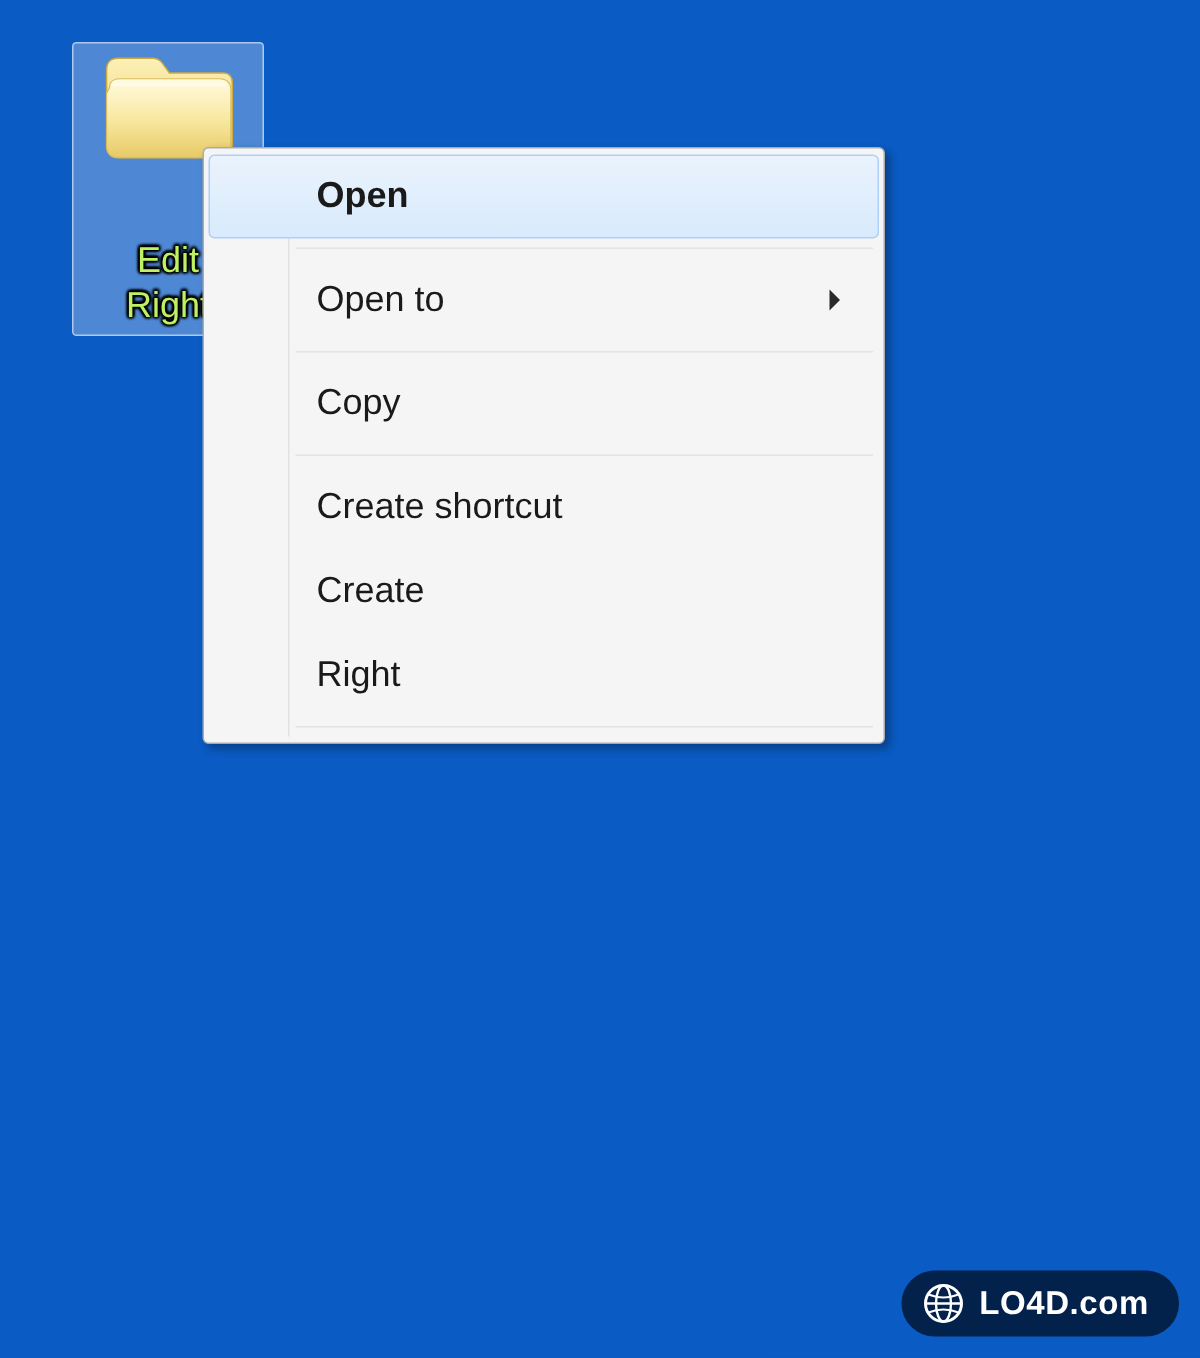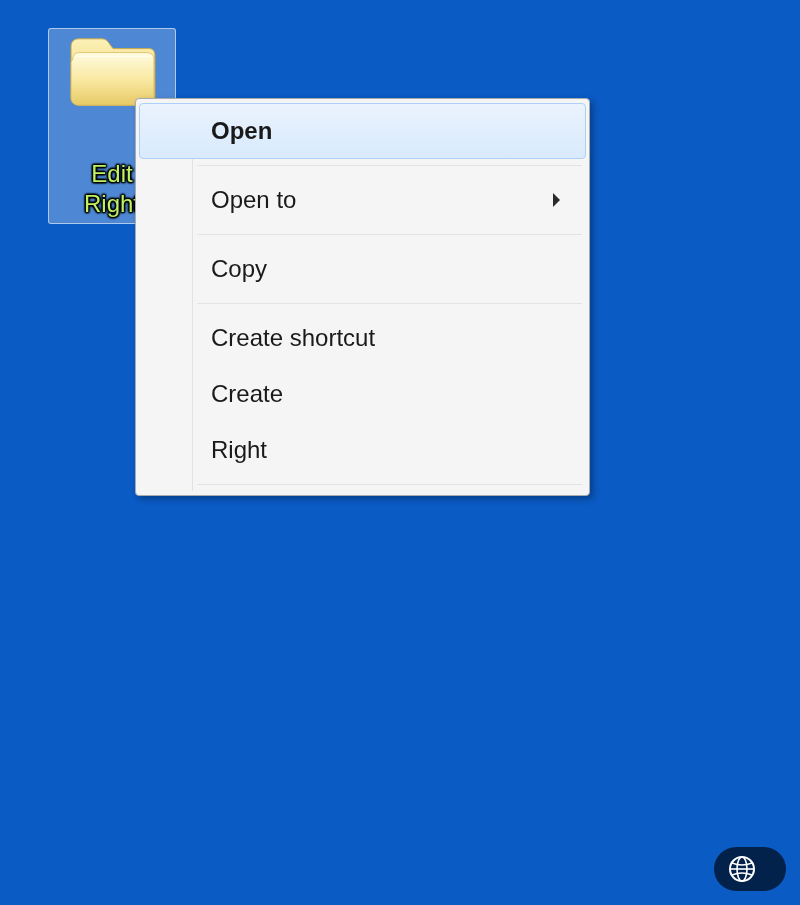--- a/index.html
+++ b/index.html
@@ -241,6 +241,7 @@
       <path d="M4 20 Q14 16 24 20" fill="none" stroke="#fff" stroke-width="1.4"></path>
     </svg>
   </span>
+  <span>LO4D.com</span>
 </div>
 
 </body></html>

